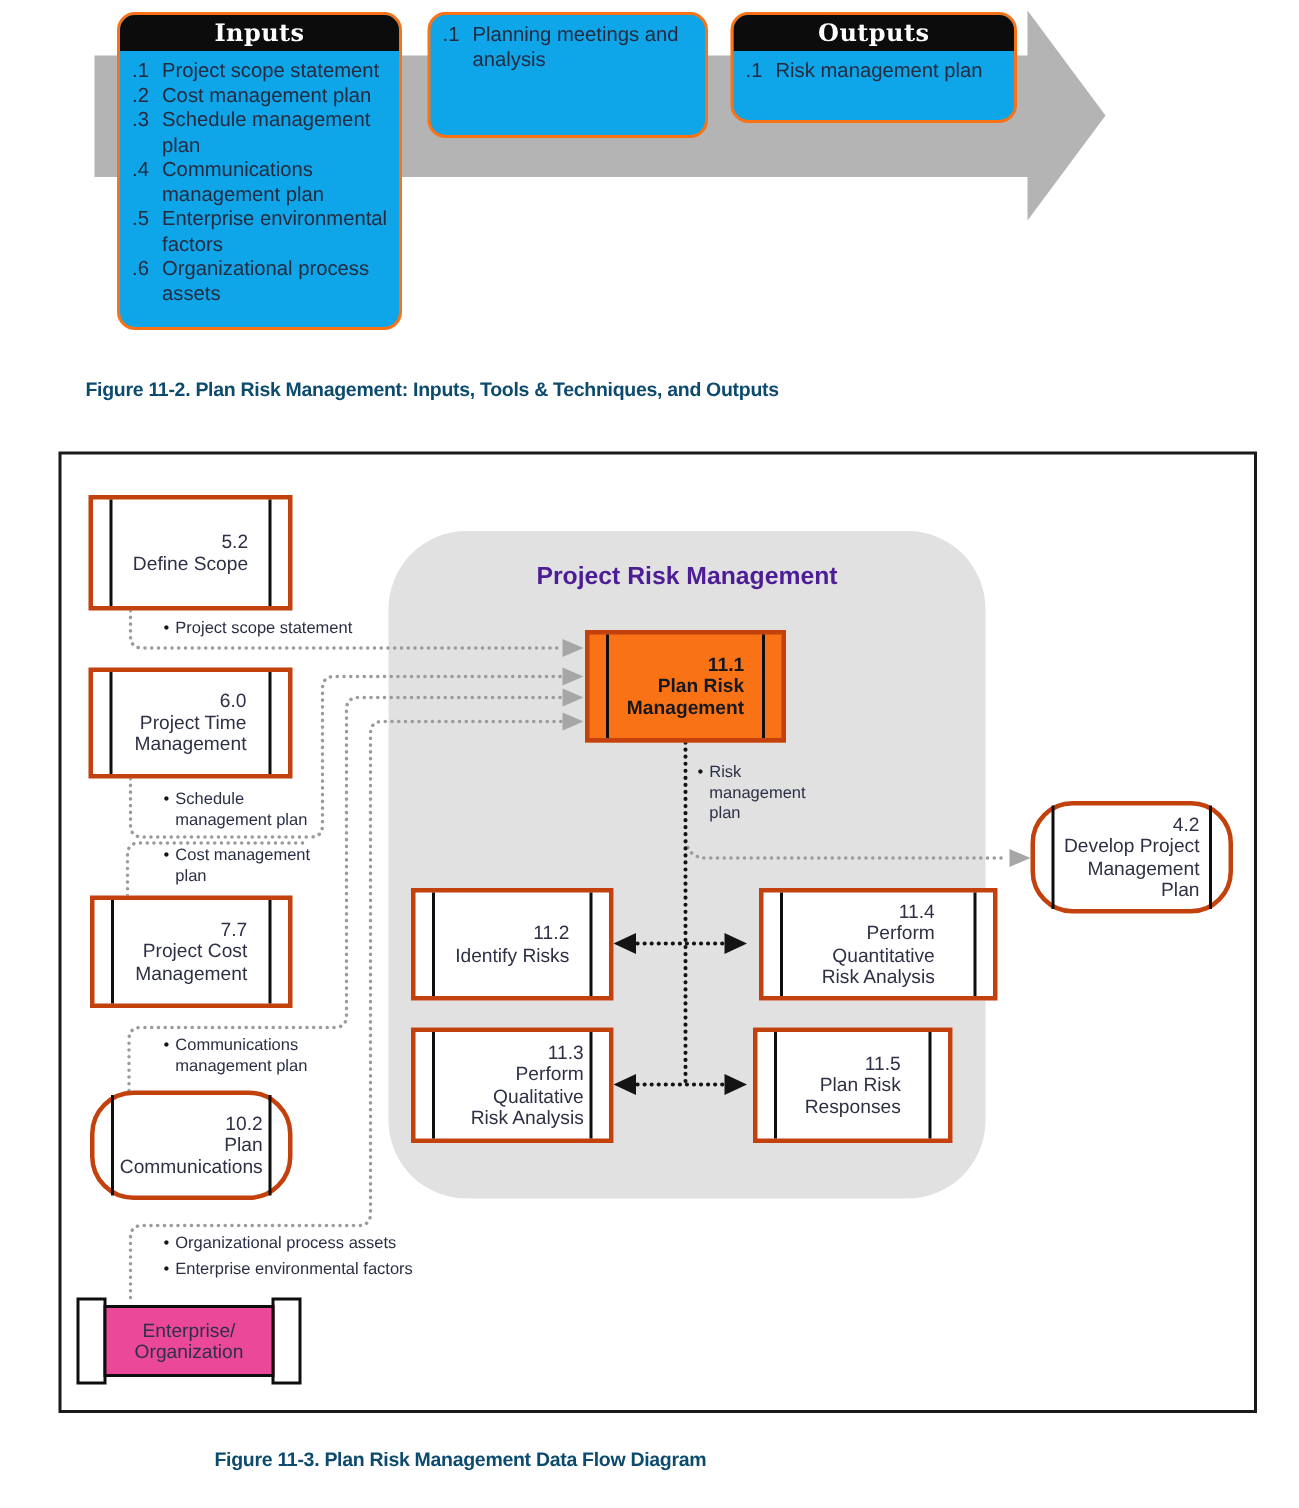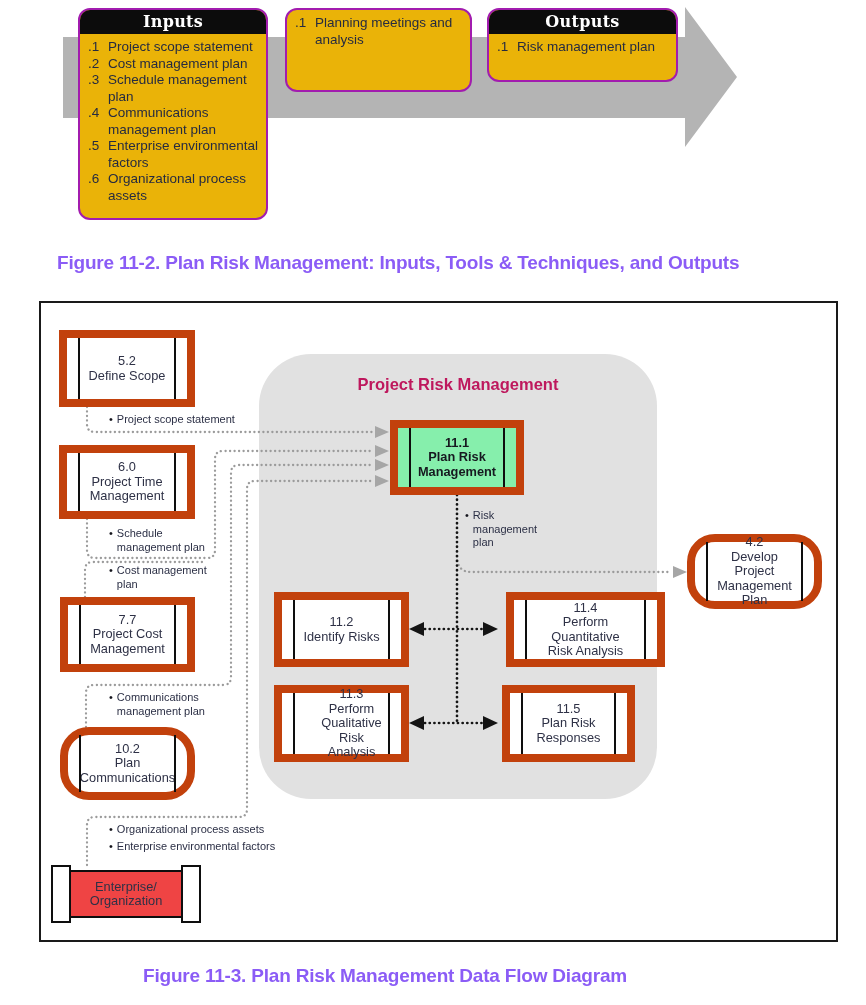--- a/index.html
+++ b/index.html
@@ -9,7 +9,7 @@
   
   .fig2{position:absolute;left:0;top:0;width:866px;height:290px;}
   .fig2 svg{position:absolute;left:0;top:0;}
-  .itto-box{position:absolute;background:#eab308;border:2px solid #a21caf;border-radius:12px;
+  .itto-box{position:absolute;background:#0ea5e9;border:2px solid #f97316;border-radius:12px;
             overflow:hidden;box-sizing:border-box;}
   .itto-head{background:#0c0c0c;color:#fff;text-align:center;
              font-family:"DejaVu Serif",serif;font-weight:bold;font-size:16px;

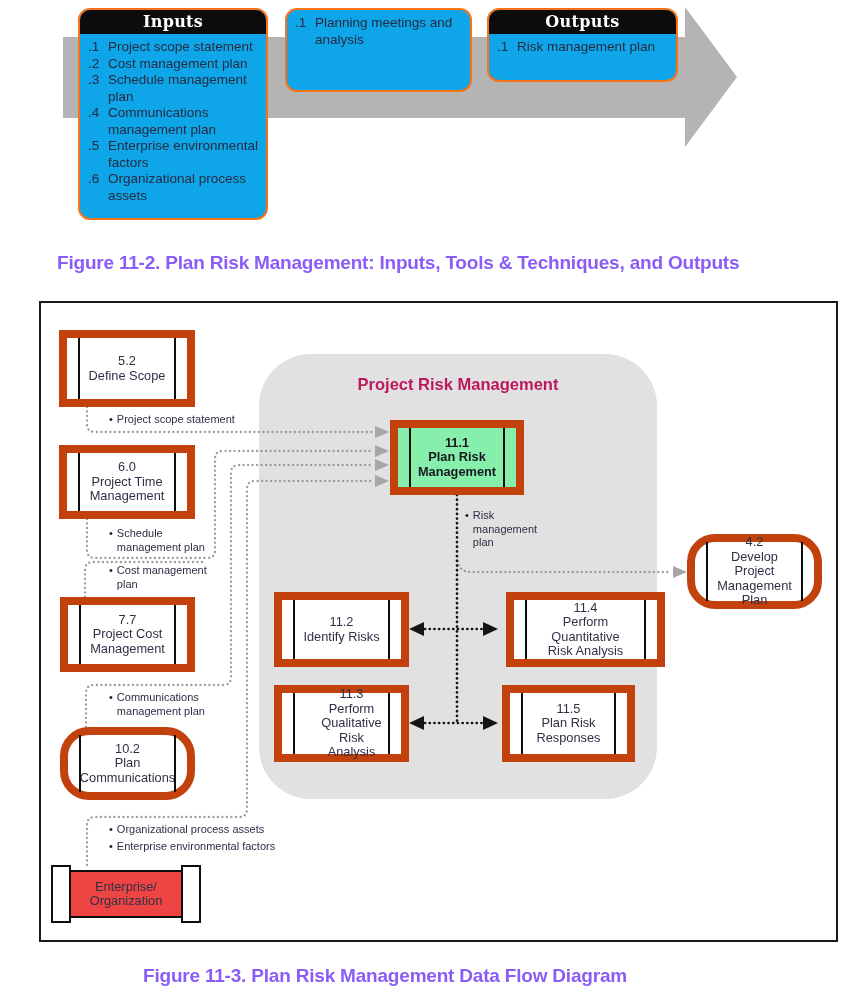--- a/index.html
+++ b/index.html
@@ -19,7 +19,7 @@
   .itto-list .num{width:20px;flex:0 0 20px;}
   .itto-list .itm{flex:1;}
 
-  .caption{position:absolute;font-weight:bold;font-size:19px;color:#8b5cf6;
+  .caption{position:absolute;font-weight:bold;font-size:13px;color:#0c4a6e;
            letter-spacing:-0.2px;white-space:nowrap;}
 
   

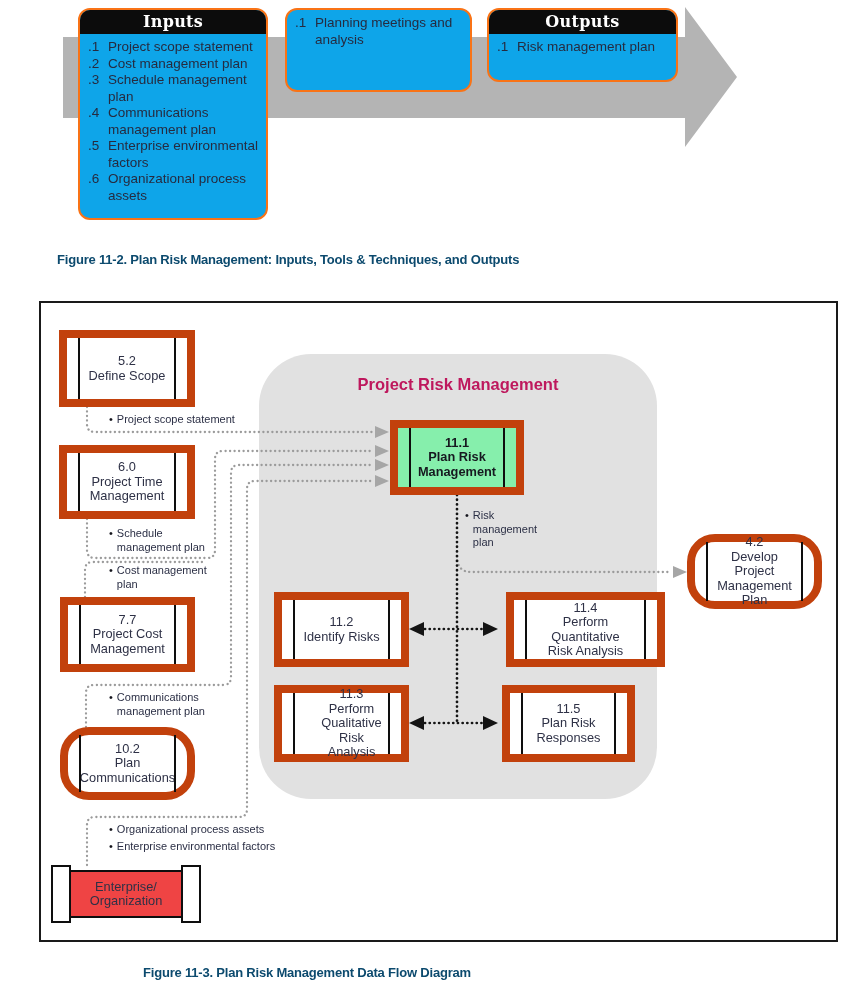--- a/index.html
+++ b/index.html
@@ -31,8 +31,8 @@
              font-size:16.5px;font-weight:bold;color:#be185d;}
   .flow-svg{left:0;top:0;}
 
-  .pnode{box-sizing:border-box;border:8px solid #c2410c;background:#fff;
-         display:flex;align-items:center;justify-content:center;text-align:center;}
+  .pnode{box-sizing:border-box;border:3px solid #c2410c;background:#fff;
+         display:flex;align-items:center;justify-content:center;text-align:right;}
   .pnode:before,.pnode:after{content:"";position:absolute;top:0;bottom:0;width:2px;background:#0e0e0e;}
   .pnode:before{left:11px;}
   .pnode:after{right:11px;}

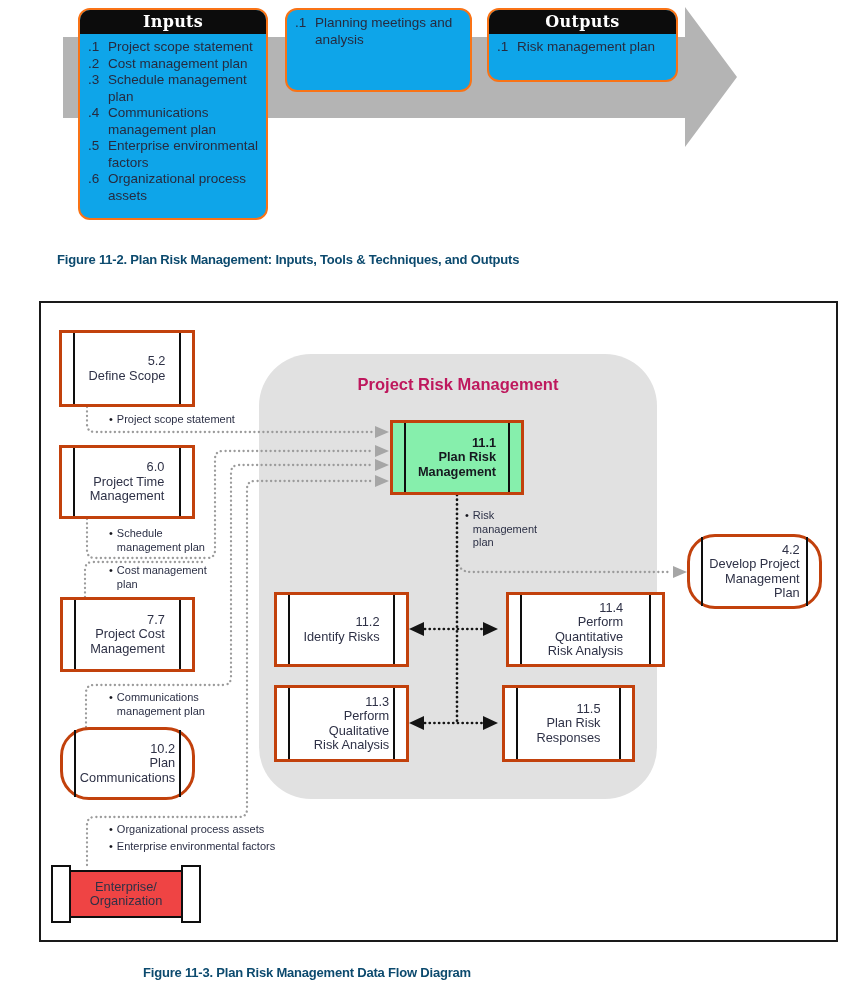--- a/index.html
+++ b/index.html
@@ -28,7 +28,7 @@
   .frame > *{position:absolute;}
   .prm-bg{left:218px;top:51px;width:398px;height:445px;border-radius:52px;background:#e1e1e1;}
   .prm-title{left:218px;top:72px;width:398px;text-align:center;
-             font-size:16.5px;font-weight:bold;color:#be185d;}
+             font-size:16.5px;font-weight:bold;color:#4c1d95;}
   .flow-svg{left:0;top:0;}
 
   .pnode{box-sizing:border-box;border:3px solid #c2410c;background:#fff;

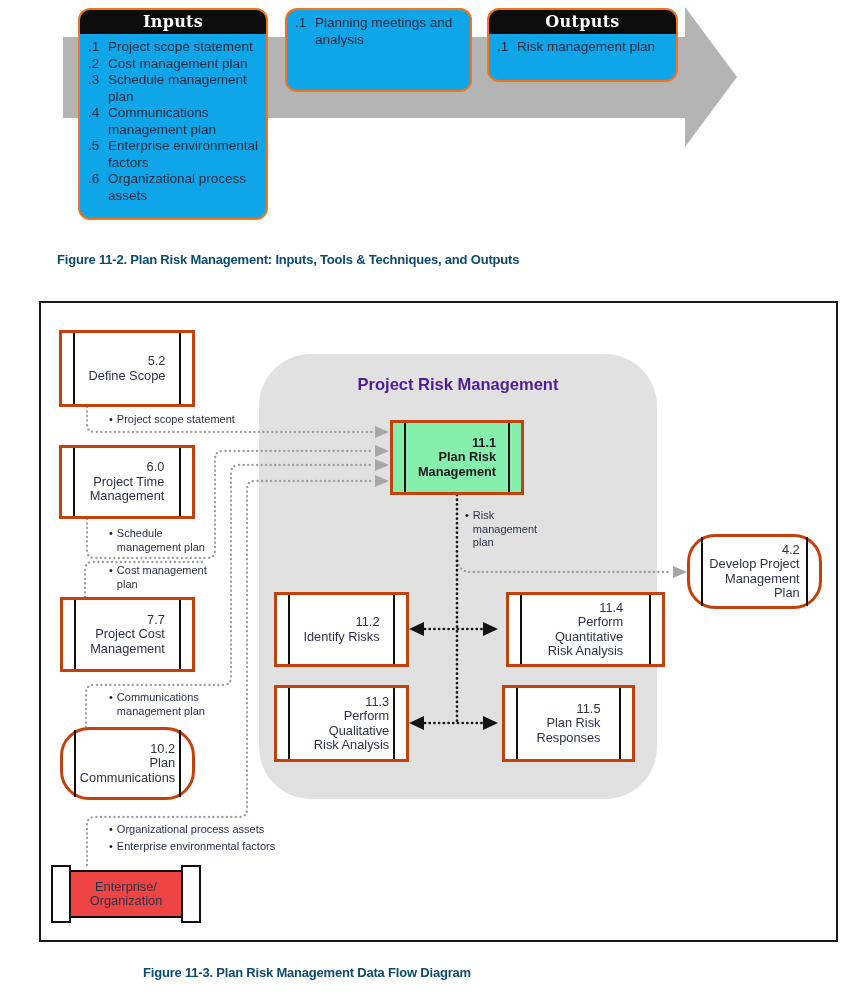--- a/index.html
+++ b/index.html
@@ -38,7 +38,7 @@
   .pnode:after{right:11px;}
   .pnode{position:absolute;}
   .pnode-label{white-space:pre-line;font-size:12.8px;line-height:14.5px;color:#2e3146;padding:0 16px;}
-  .pnode.dark{background:#86efac;}
+  .pnode.dark{background:#f97316;}
   .pnode.dark .pnode-label{font-weight:bold;color:#16181f;}
 
   

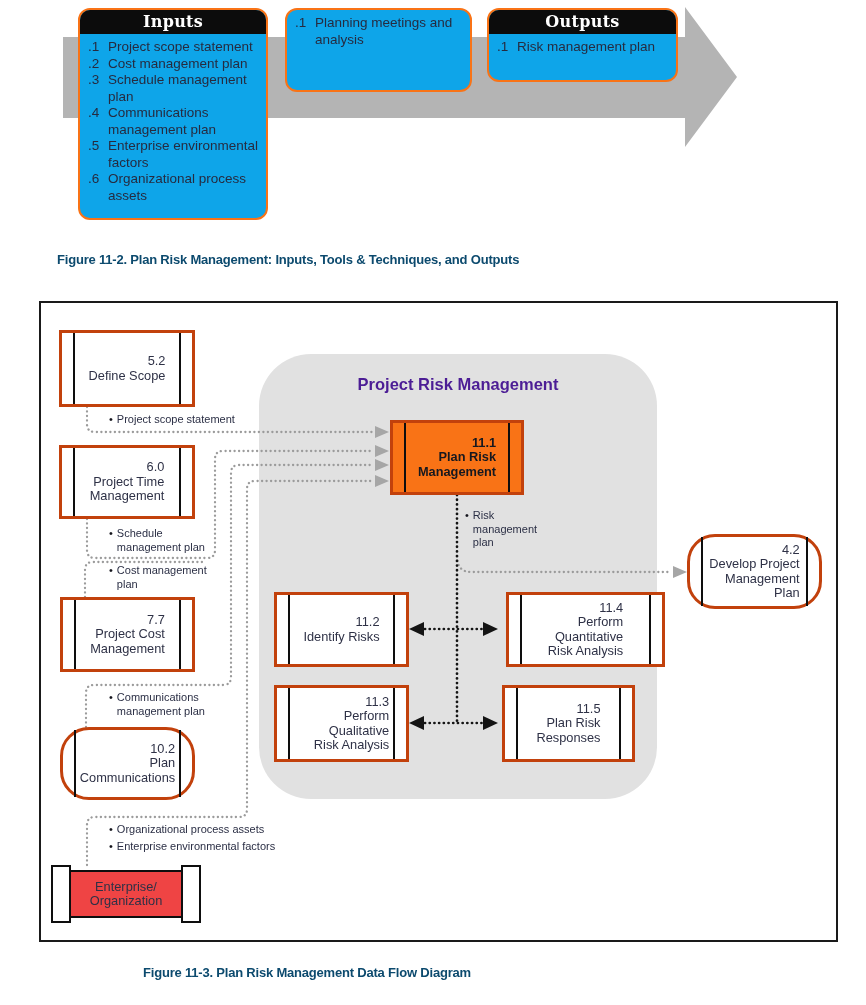--- a/index.html
+++ b/index.html
@@ -42,7 +42,7 @@
   .pnode.dark .pnode-label{font-weight:bold;color:#16181f;}
 
   
-  .entity-body{box-sizing:border-box;border:2px solid #0e0e0e;background:#ef4444;
+  .entity-body{box-sizing:border-box;border:2px solid #0e0e0e;background:#ec4899;
                display:flex;align-items:center;justify-content:center;text-align:center;}
   .pillar{box-sizing:border-box;border:2px solid #0e0e0e;background:#fff;}
 

